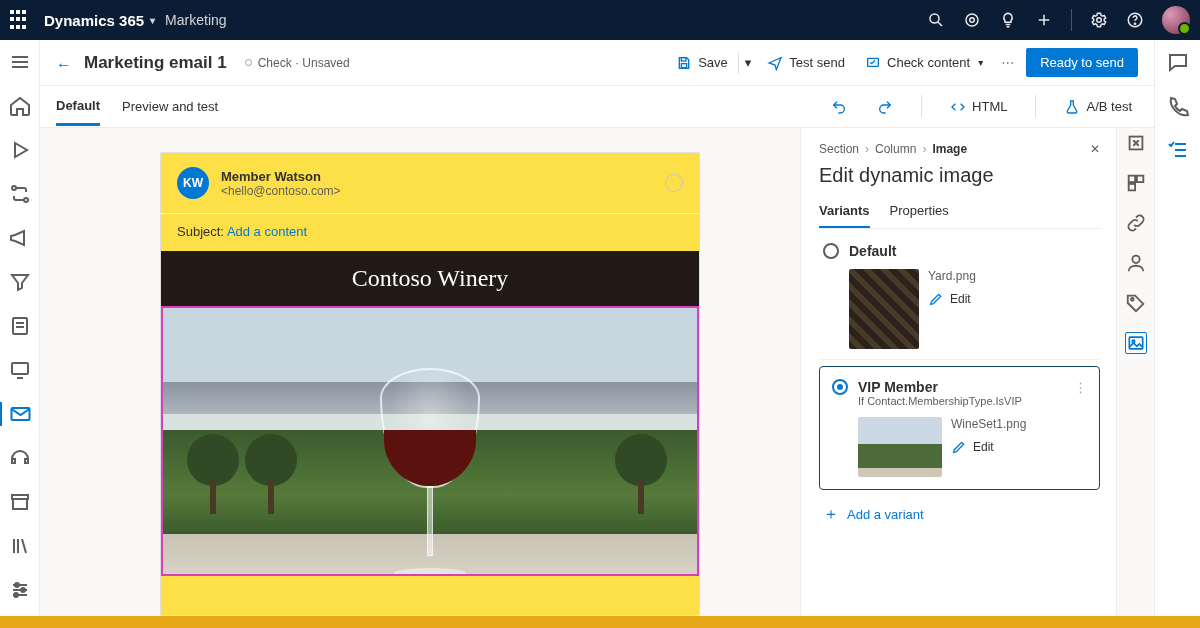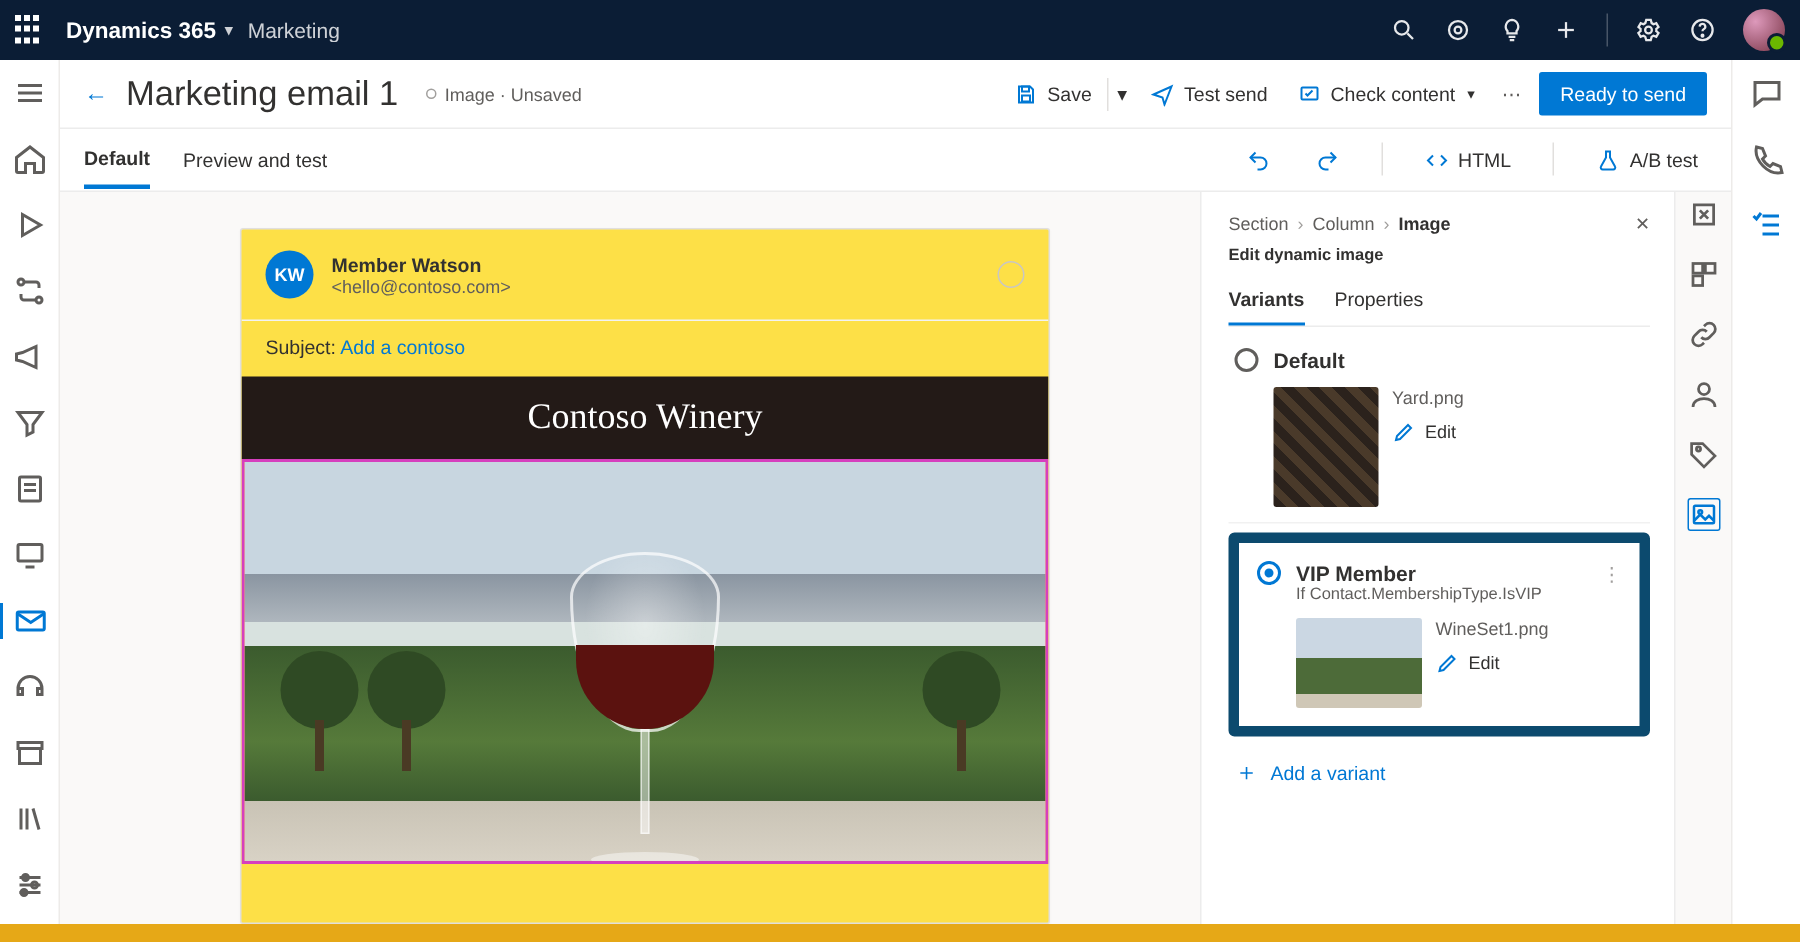--- a/index.html
+++ b/index.html
@@ -34,7 +34,7 @@
 
   .cmdbar { height: 46px; border-bottom: 1px solid #ececec; display: flex; align-items: center; padding: 0 16px; gap: 12px; }
   .back { color:#0078d4; cursor:pointer; font-size:16px; }
-  .title { font-weight: 400; font-size: 23px; }
+  .title { font-weight: 700; font-size: 17px; }
   .status { color:#605e5c; font-size:12px; display:flex; align-items:center; gap:6px; margin-left:6px;}
   .status-dot { width:7px; height:7px; border:1px solid #a19f9d; border-radius:50%; }
   .cmd-right { margin-left:auto; display:flex; align-items:center; gap:8px; }

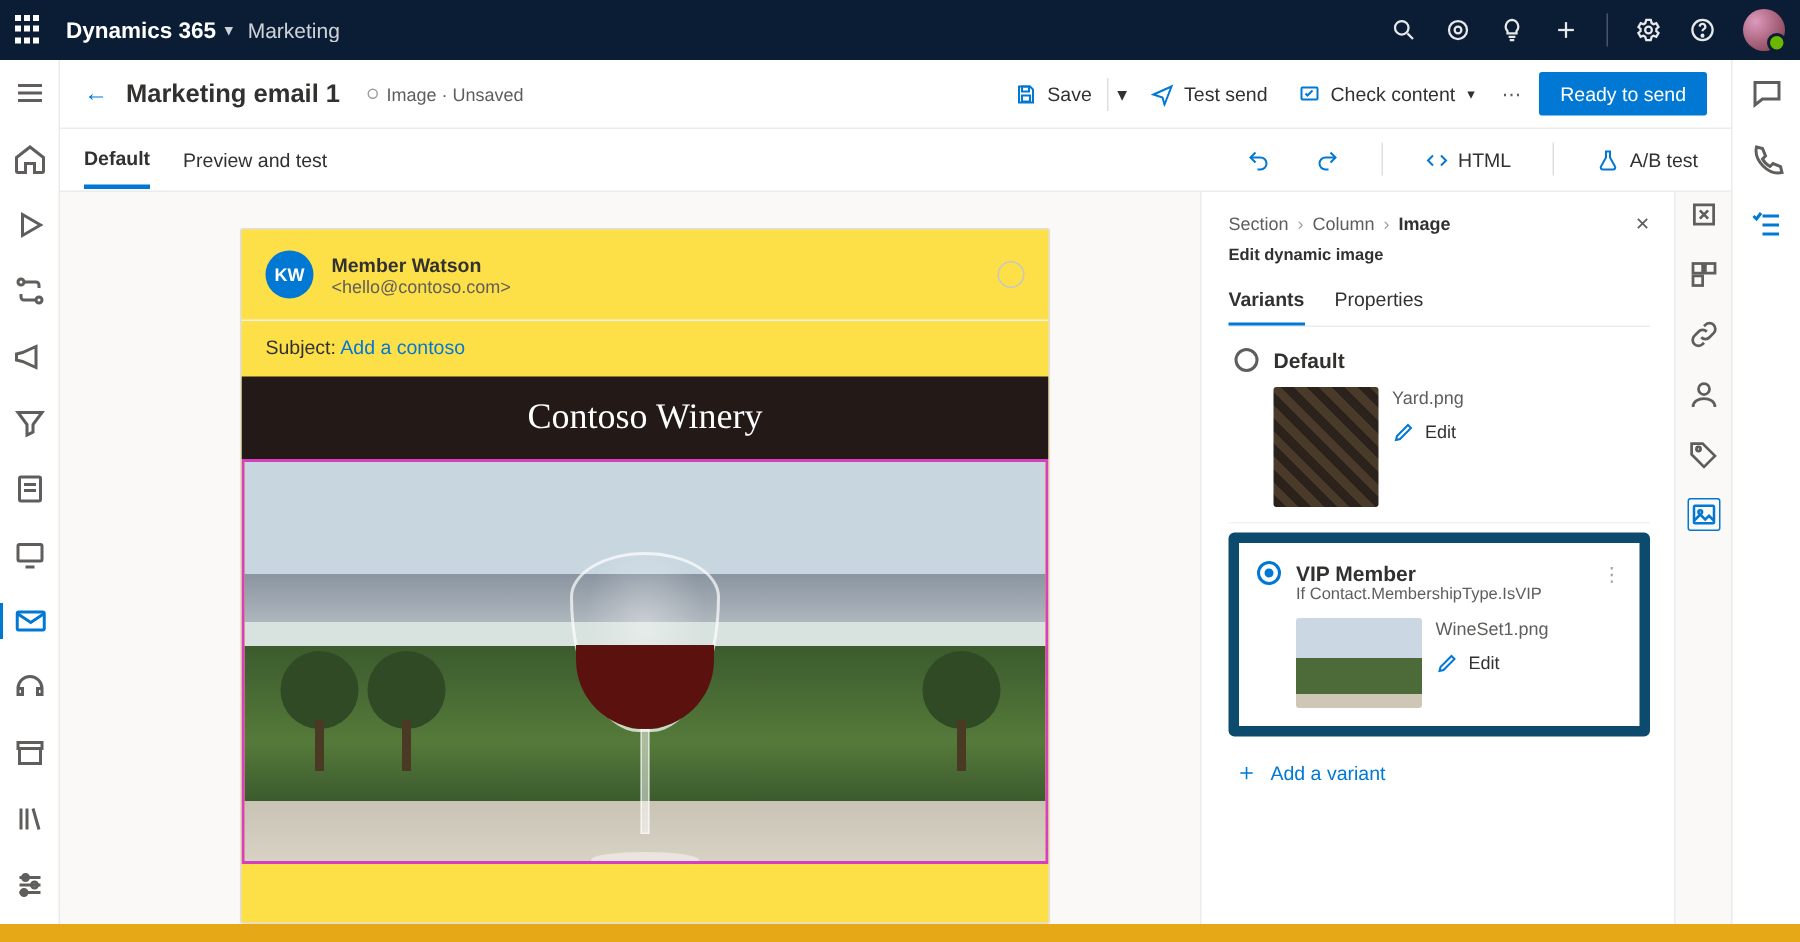--- a/index.html
+++ b/index.html
@@ -268,7 +268,7 @@
       <span class="title">Marketing email 1</span>
       <span class="status">
         <span class="status-dot"></span>
-        <span>Image · Unsaved</span>
+        <span>Check · Unsaved</span>
       </span>
       <div class="cmd-right">
         <div class="cmd-split">

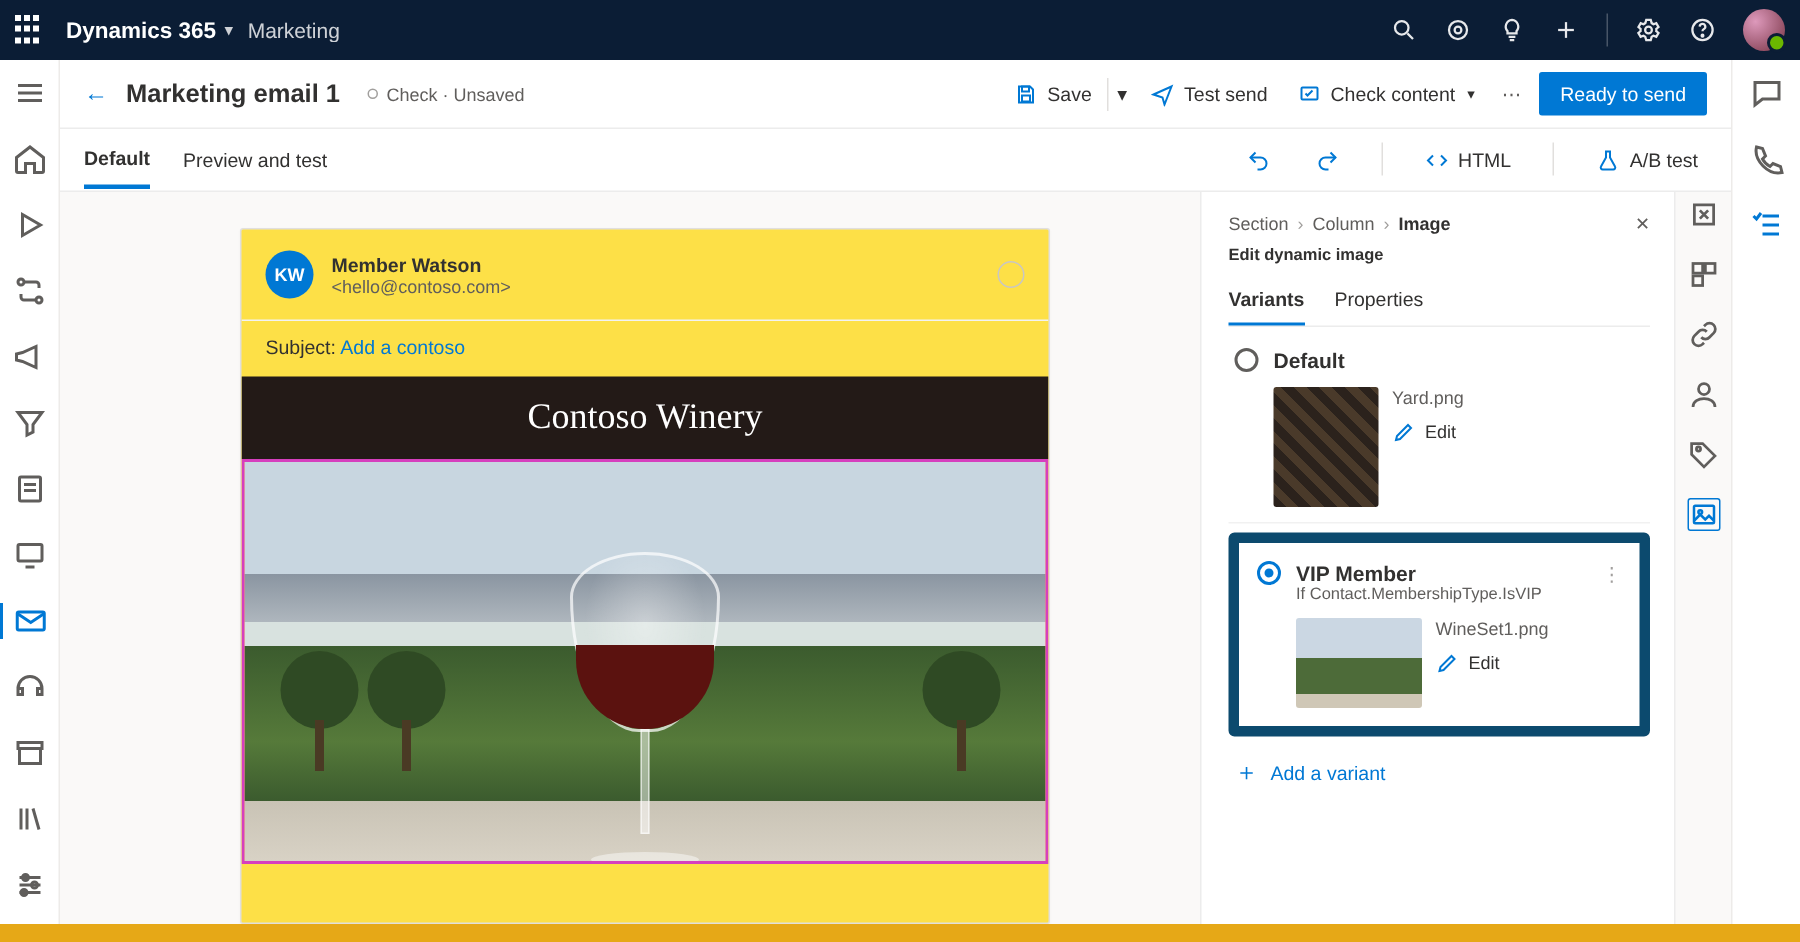--- a/index.html
+++ b/index.html
@@ -85,7 +85,7 @@
   .breadcrumbs{ color:#605e5c; font-size:12px; display:flex; gap:6px; align-items:center;}
   .breadcrumbs .sep{ color:#a19f9d;}
   .panel-close{ margin-left:auto; color:#605e5c; cursor:pointer; }
-  .panel-title { font-size:11px; font-weight:700; margin-top:8px;}
+  .panel-title { font-size:20px; font-weight:400; margin-top:8px;}
   .panel-tabs { display:flex; gap:20px; margin-top:10px; border-bottom:1px solid #ececec;}
   .ptab { padding:6px 0 8px; cursor:pointer; font-size:13px;}
   .ptab.active { border-bottom:2px solid #0078d4; font-weight:600;}

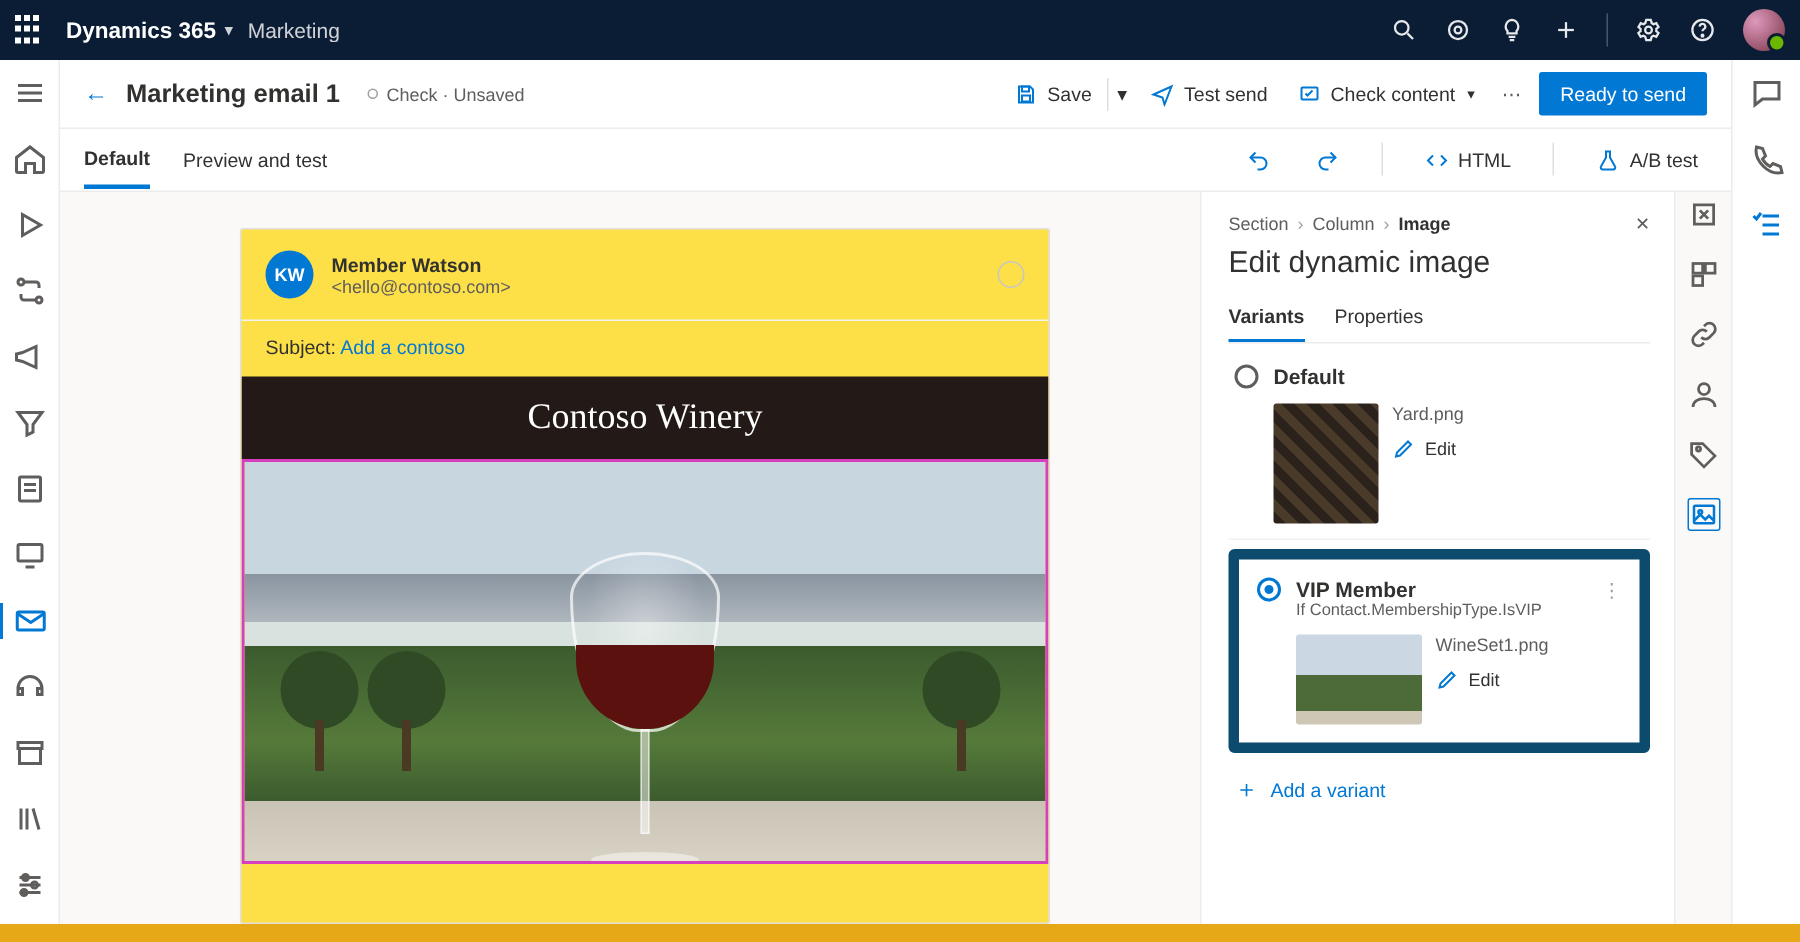--- a/index.html
+++ b/index.html
@@ -349,7 +349,7 @@
           </div>
           <div class="subject-row">
             <span class="subject-label">Subject: </span>
-            <span class="subject-link">Add a contoso</span>
+            <span class="subject-link">Add a content</span>
           </div>
           <div class="banner">Contoso Winery</div>
           <div class="hero">

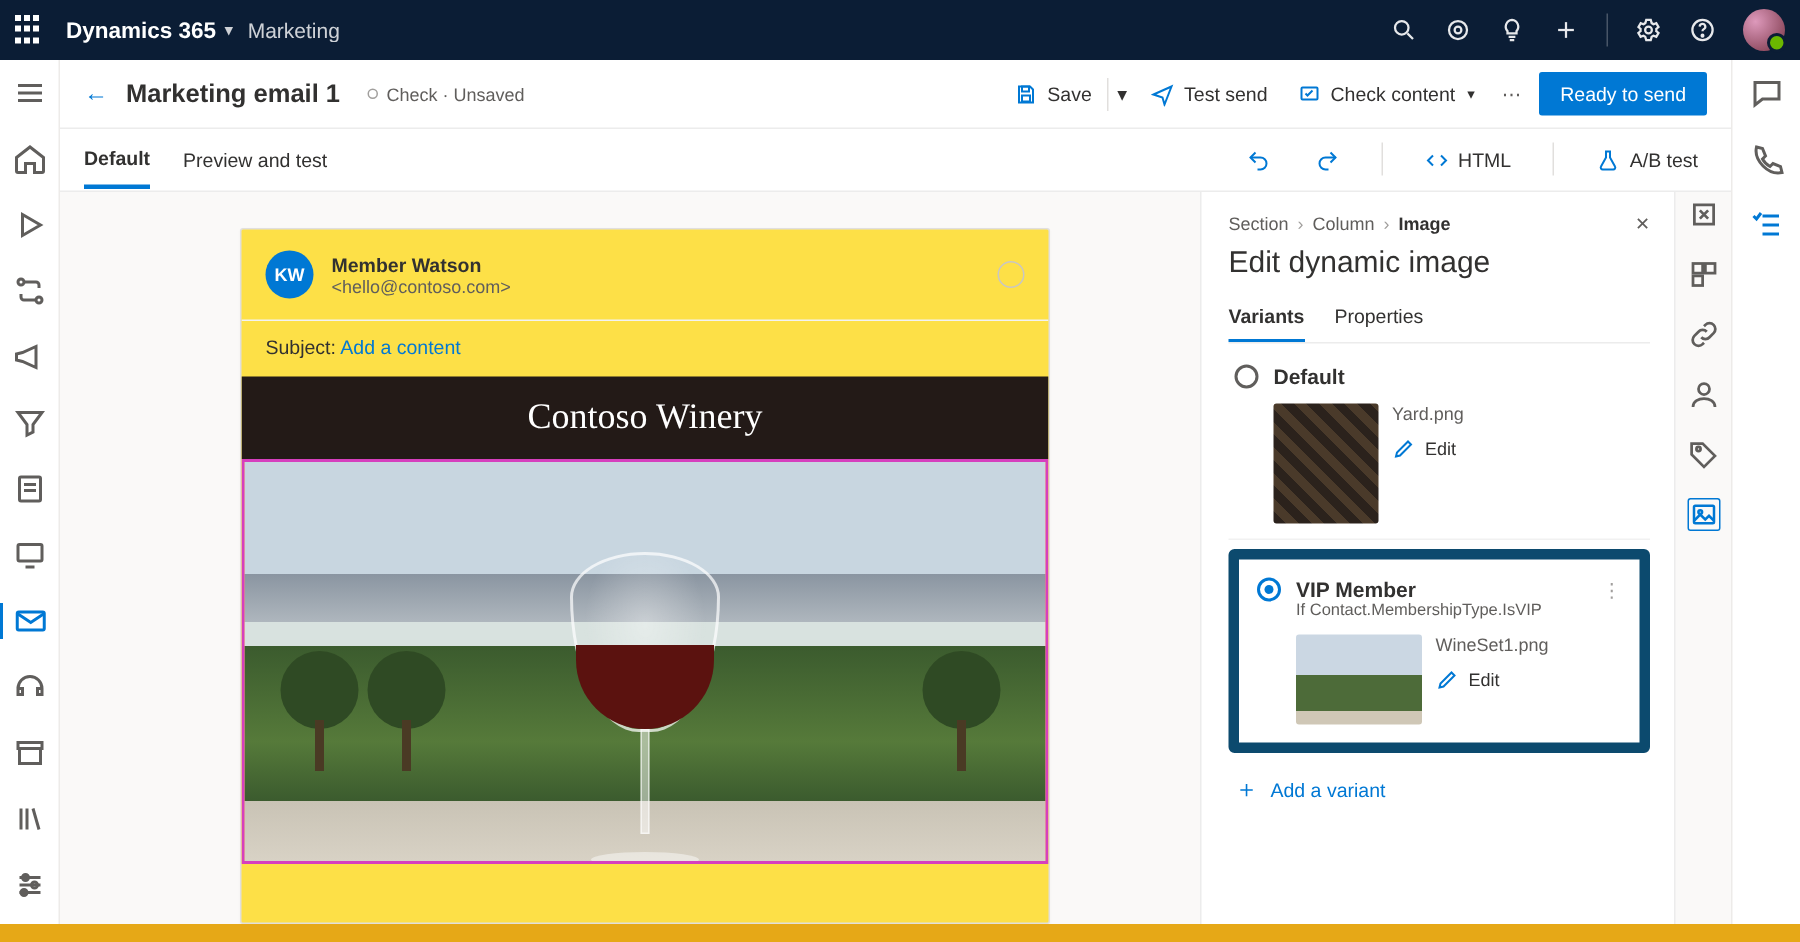--- a/index.html
+++ b/index.html
@@ -90,7 +90,7 @@
   .ptab { padding:6px 0 8px; cursor:pointer; font-size:13px;}
   .ptab.active { border-bottom:2px solid #0078d4; font-weight:600;}
   .variant { padding:14px 4px 10px; border-bottom:1px solid #f1f1f1;}
-  .variant.selected { background:#fff; border:7px solid #0c4a6e; border-radius:4px; padding:12px; margin-top:6px;}
+  .variant.selected { background:#fff; border:1px solid #0c4a6e; border-radius:4px; padding:12px; margin-top:6px;}
   .v-head{ display:flex; align-items:center; gap:10px;}
   .radio { width:16px; height:16px; border:2px solid #605e5c; border-radius:50%; position:relative;}
   .radio.on { border-color:#0078d4;}

